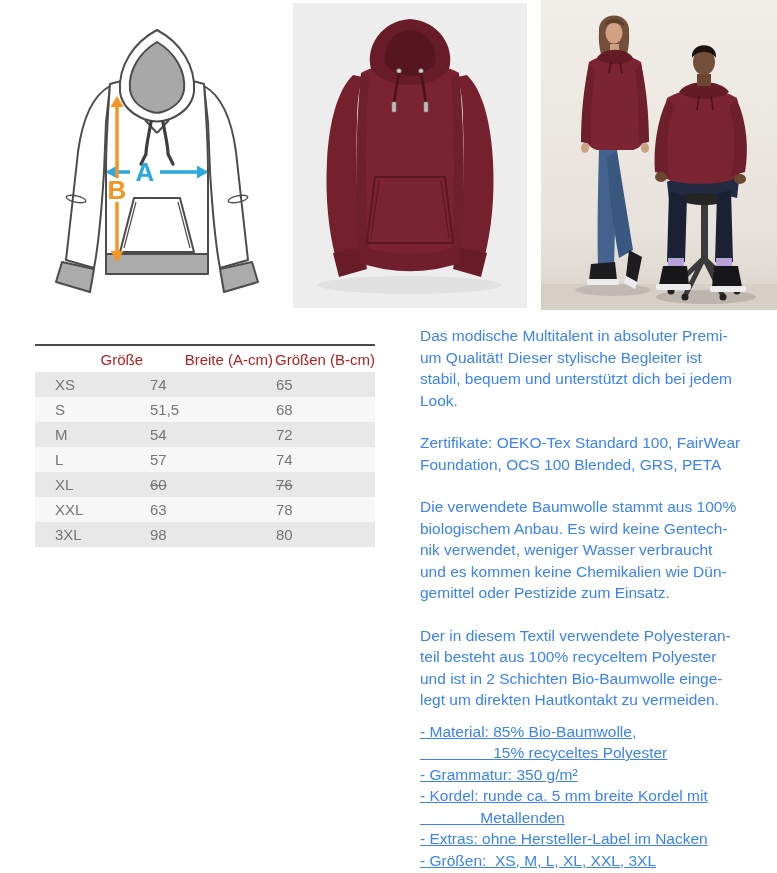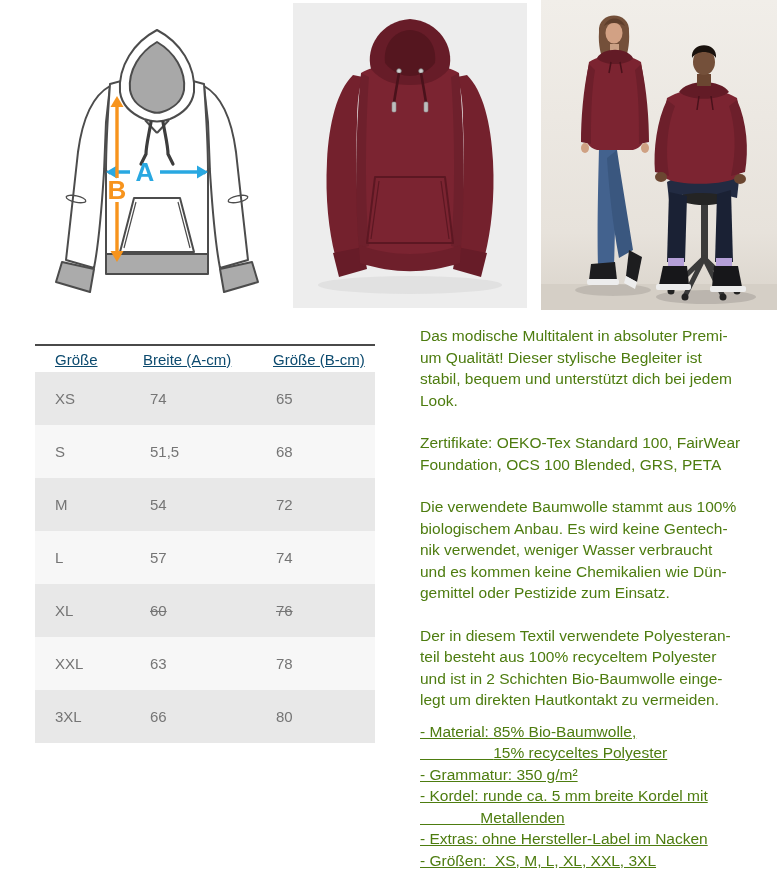--- a/index.html
+++ b/index.html
@@ -29,7 +29,7 @@
 
   
   .description { position:absolute; left:420px; top:325px; width:356px;
-    font-size:15.5px; line-height:21.5px; color:#4d7c0f; }
+    font-size:15.5px; line-height:21.5px; color:#3b82f6; }
   .description p { margin:0 0 21px; white-space:pre-wrap; }
   .description p.gap-small { margin-bottom:10px; }
   .description p.specs { margin-bottom:0;text-decoration:underline; }

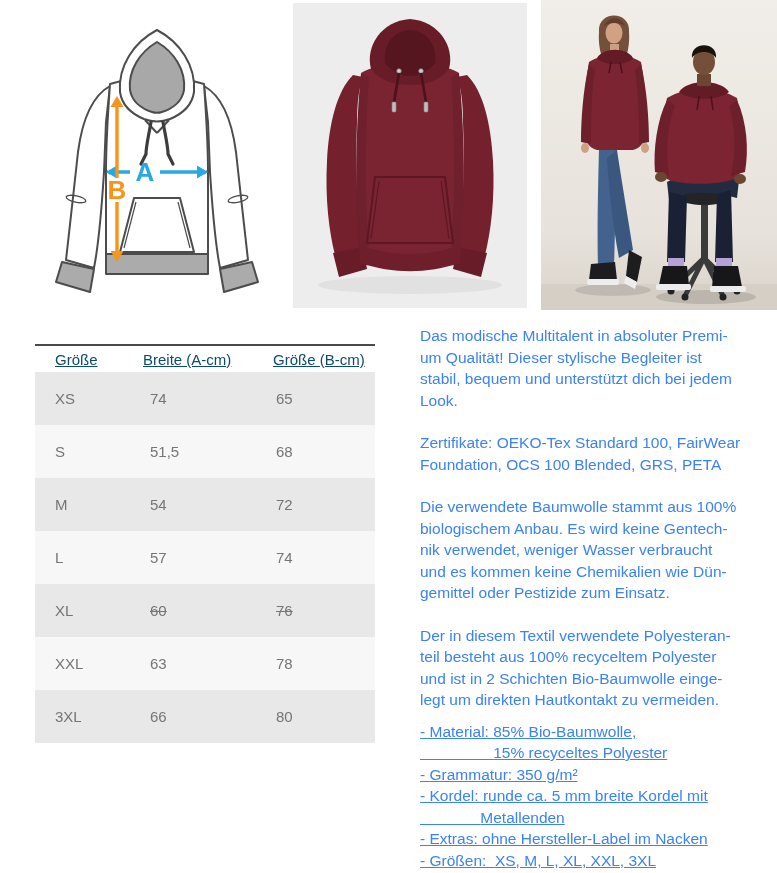--- a/index.html
+++ b/index.html
@@ -16,7 +16,7 @@
   
   table.size-table { position:absolute; left:35px; top:344px; width:340px;
     border-collapse:collapse; border-top:2px solid #4a4a4a; font-size:15px; }
-  .size-table th { font-weight:400; color:#0c4a6e; text-align:left; height:26px; padding:0;text-decoration:underline; }
+  .size-table th { font-weight:400; color:#b91c1c; text-align:right; height:26px; padding:0; }
   .size-table td { color:#757575; height:25px; padding:14px; }
   .size-table th:first-child, .size-table td:first-child { padding-left:20px; }
   .size-table td:nth-child(2) { padding-left:7px; }

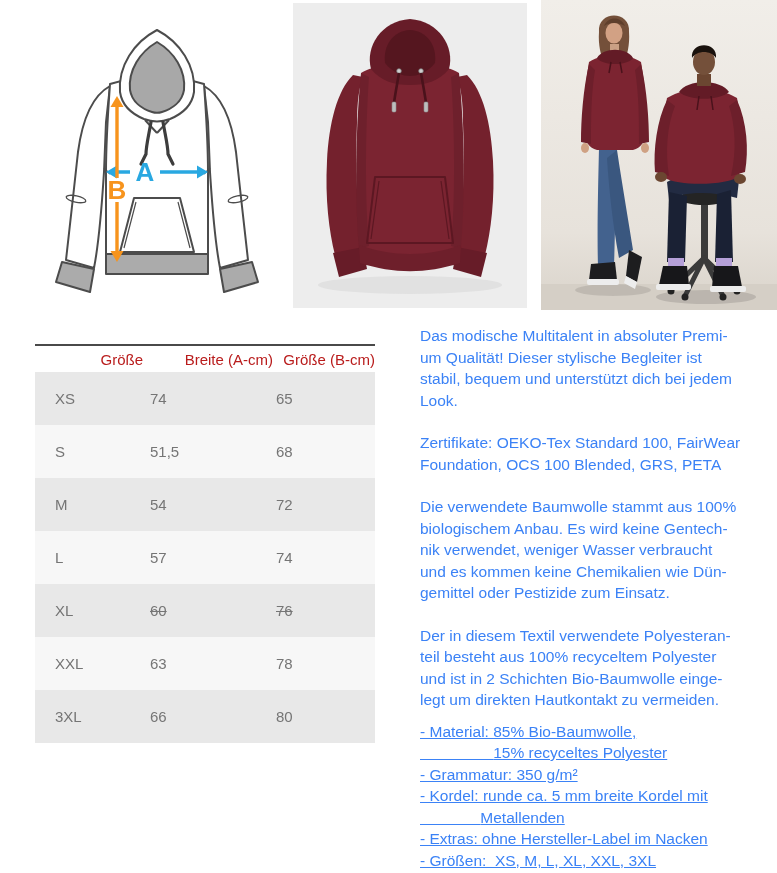--- a/index.html
+++ b/index.html
@@ -198,7 +198,7 @@
       <tr>
         <th>Größe</th>
         <th>Breite (A-cm)</th>
-        <th>Größe (B-cm)</th>
+        <th>Größen (B-cm)</th>
       </tr>
     </thead>
     <tbody>

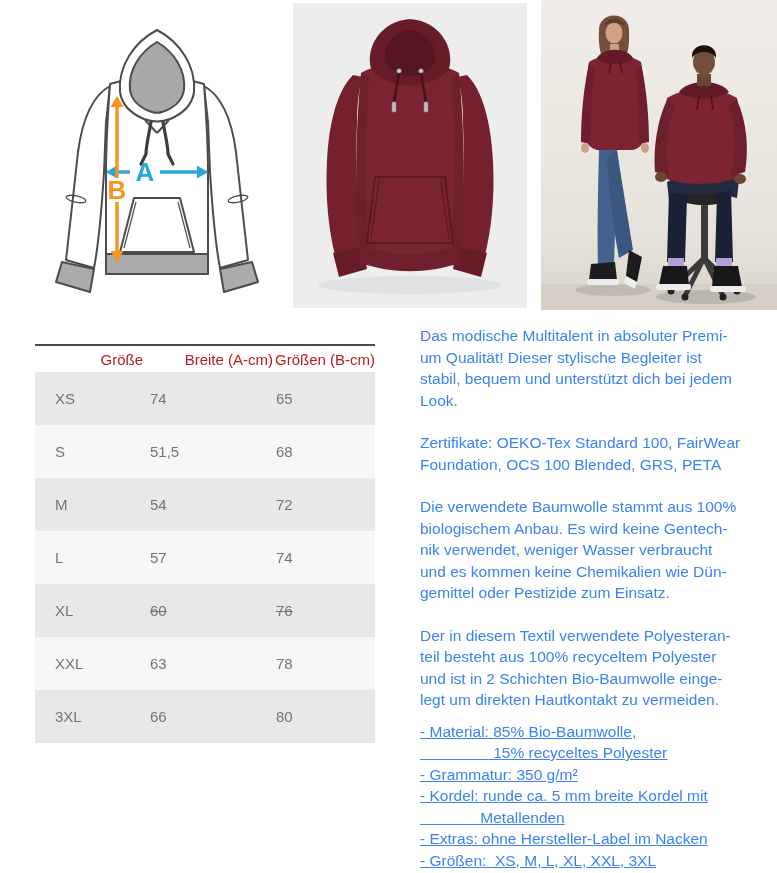--- a/index.html
+++ b/index.html
@@ -17,7 +17,7 @@
   table.size-table { position:absolute; left:35px; top:344px; width:340px;
     border-collapse:collapse; border-top:2px solid #4a4a4a; font-size:15px; }
   .size-table th { font-weight:400; color:#b91c1c; text-align:right; height:26px; padding:0; }
-  .size-table td { color:#757575; height:25px; padding:14px; }
+  .size-table td { color:#757575; height:25px; padding:0; }
   .size-table th:first-child, .size-table td:first-child { padding-left:20px; }
   .size-table td:nth-child(2) { padding-left:7px; }
   .size-table td:nth-child(3) { padding-left:3px; }

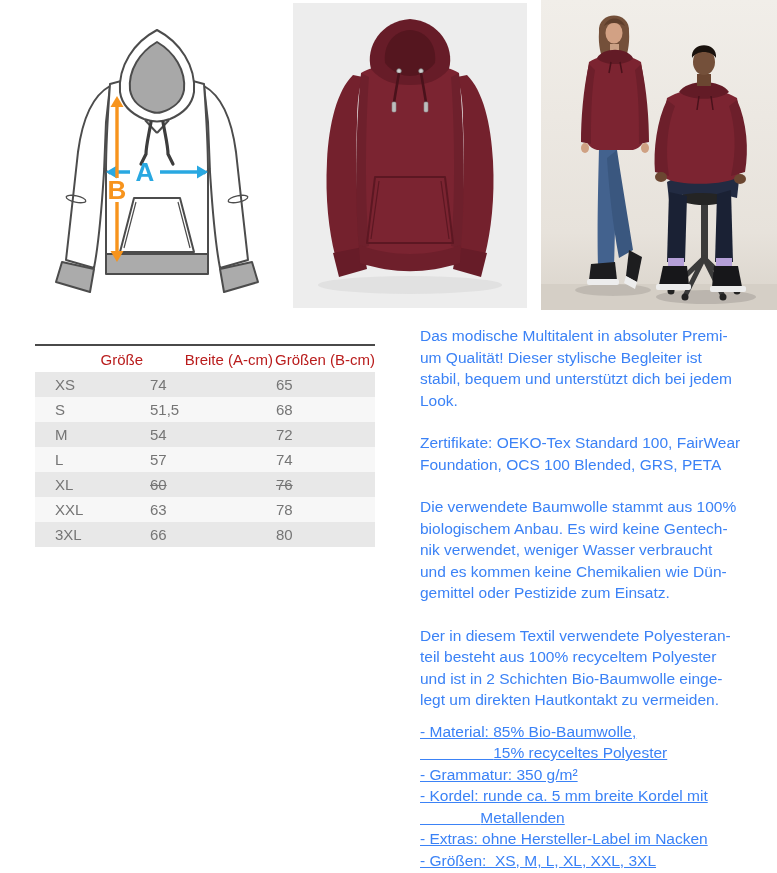--- a/index.html
+++ b/index.html
@@ -234,7 +234,7 @@
       </tr>
       <tr>
         <td>3XL</td>
-        <td>66</td>
+        <td>98</td>
         <td>80</td>
       </tr>
     </tbody>

